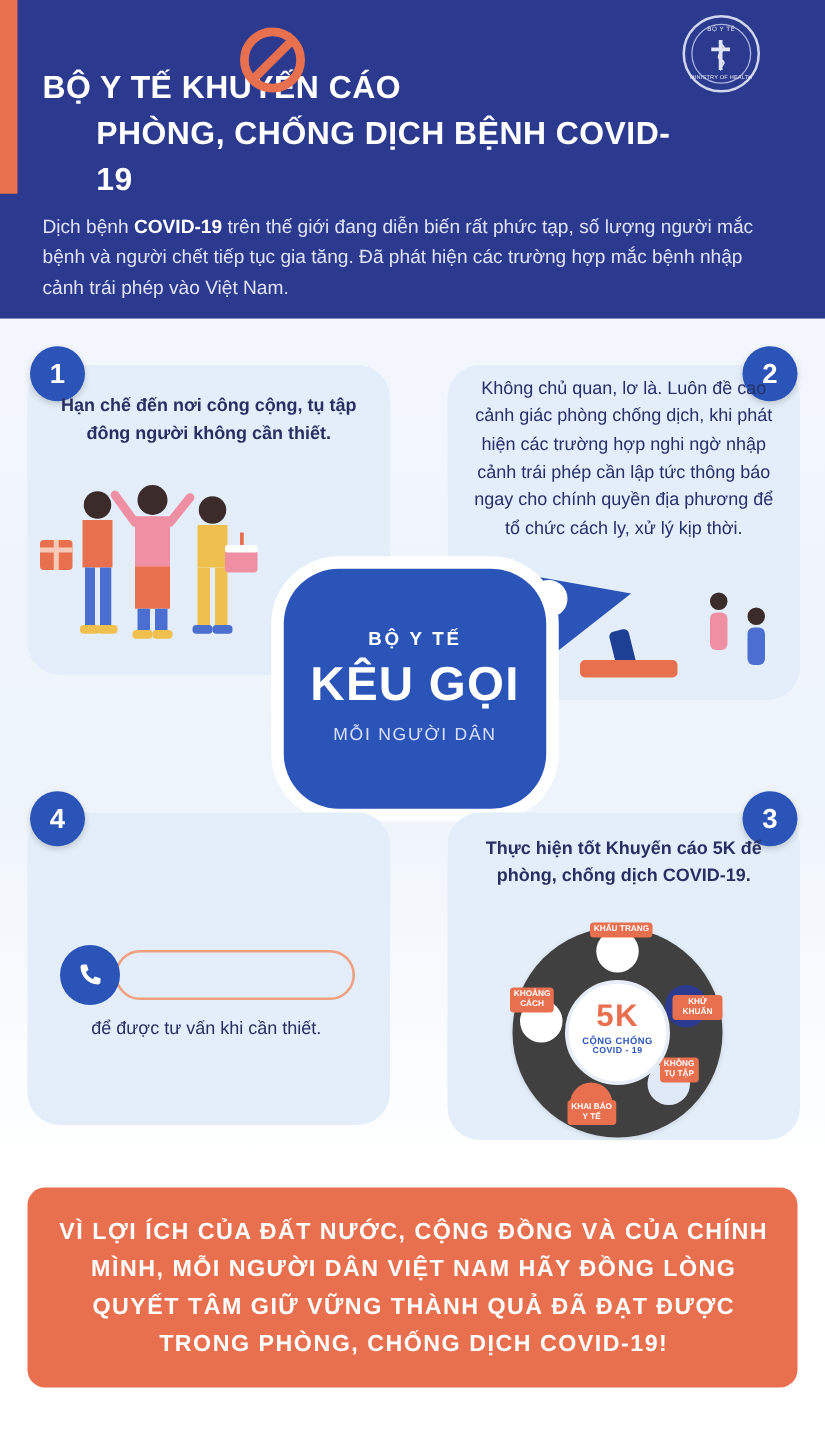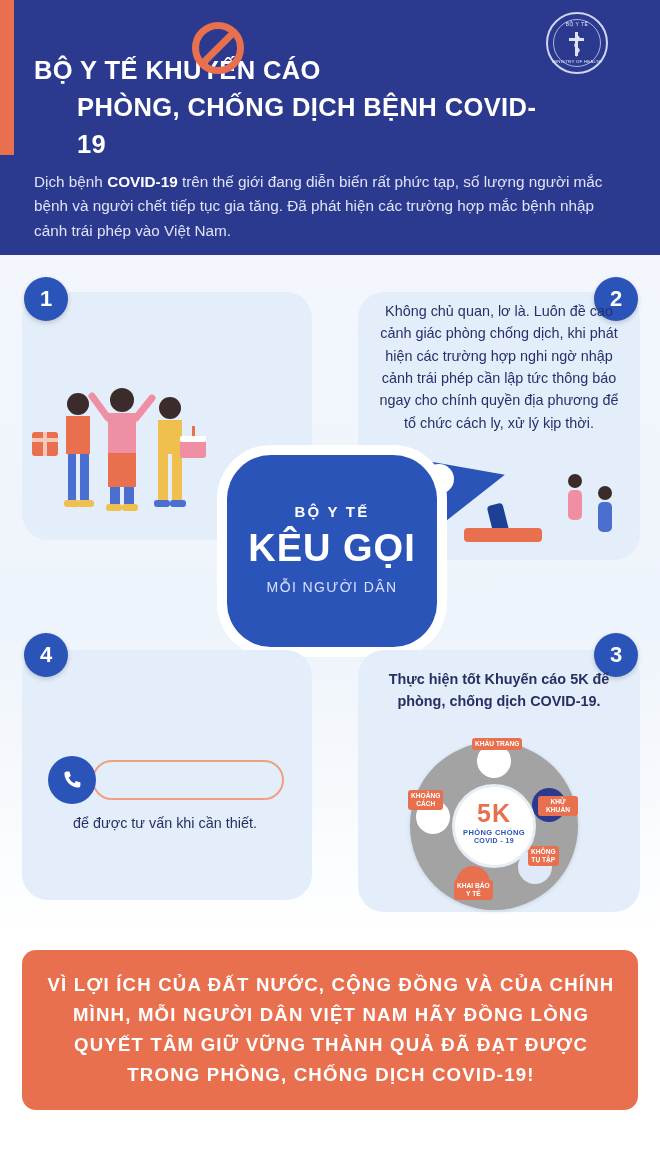--- a/index.html
+++ b/index.html
@@ -329,6 +329,7 @@
 
   <div class="card c1"></div>
   <div class="badge b1">1</div>
+  <div class="card-text t1">Hạn chế đến nơi công cộng, tụ tập đông người không cần thiết.</div>
   <div class="illus1">
     <svg width="180" height="150" viewBox="0 0 180 150">
 

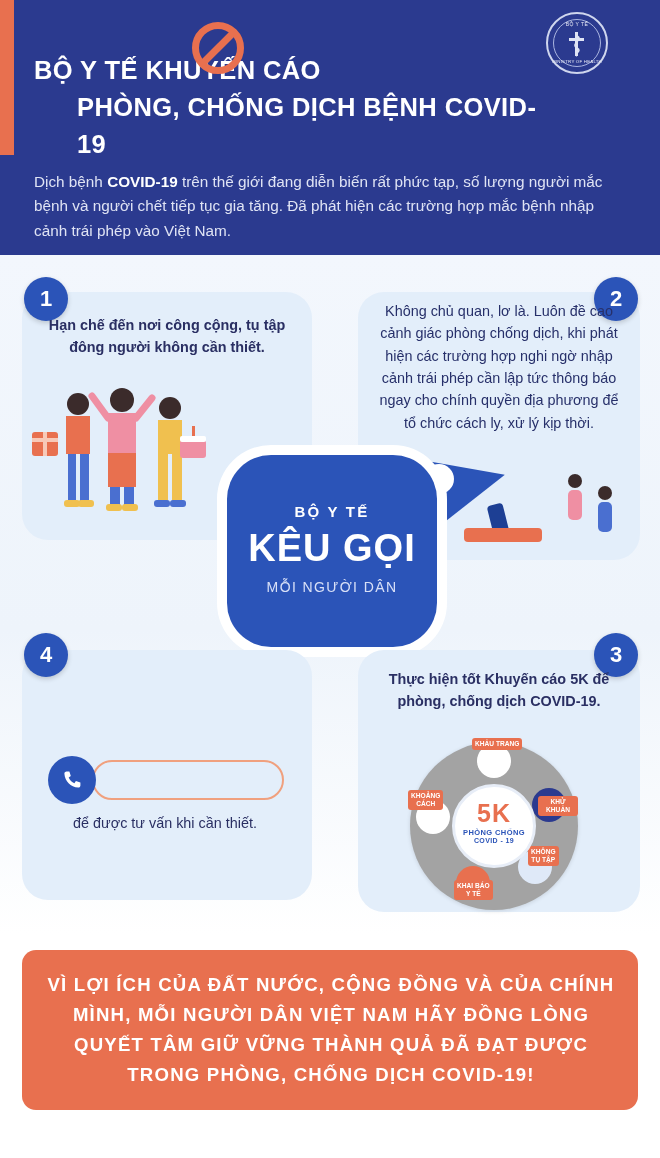--- a/index.html
+++ b/index.html
@@ -252,7 +252,7 @@
   .wheel {
     position: absolute; left: 410px; top: 742px;
     width: 168px; height: 168px; border-radius: 50%;
-    background: #a3a3a3;
+    background: #404040;
     box-shadow: 0 1px 4px rgba(0,0,0,.12);
   }
   .wheel-inner {

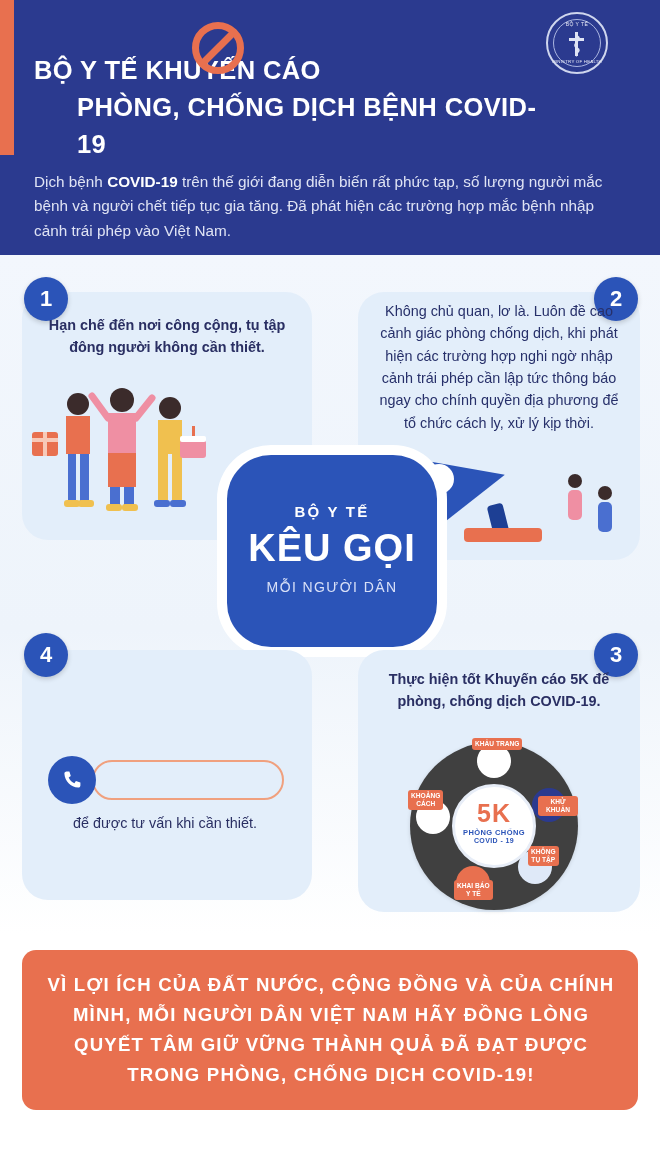--- a/index.html
+++ b/index.html
@@ -419,7 +419,7 @@
 
     <div class="wheel-inner">
       <div class="wheel-5k">5K</div>
-      <div class="wheel-l1">PHÒNG CHỐNG</div>
+      <div class="wheel-l1">CỘNG CHỐNG</div>
       <div class="wheel-l2">COVID - 19</div>
     </div>
   </div>

